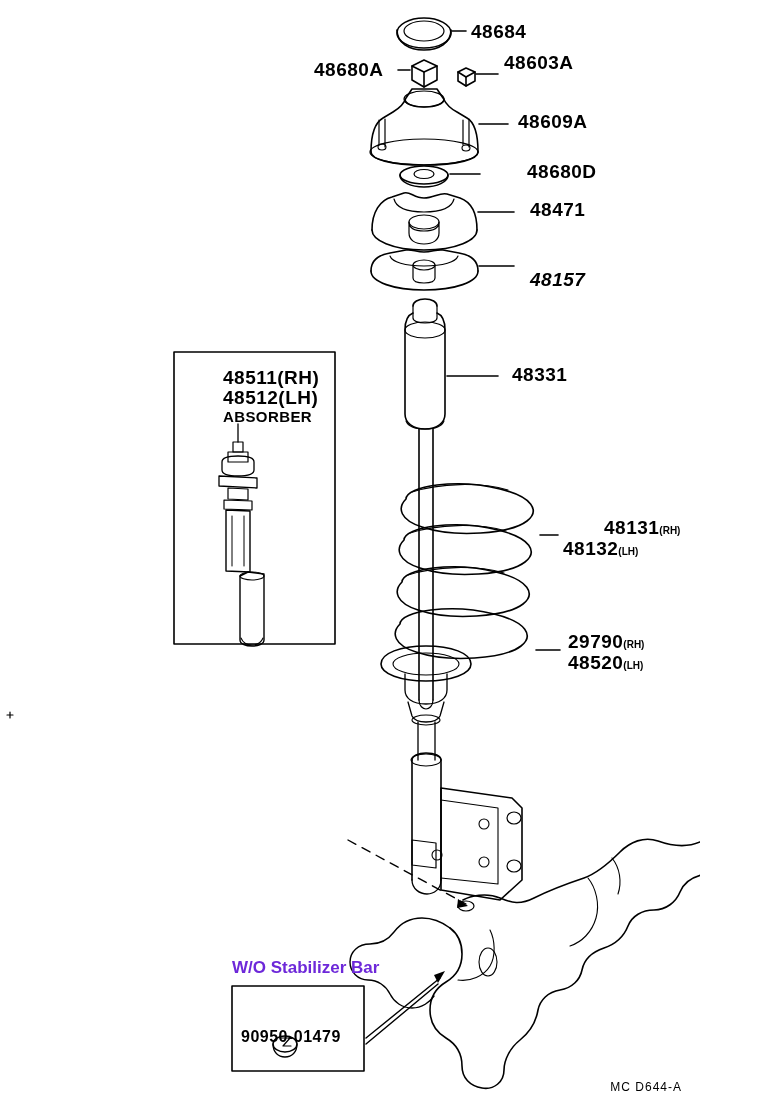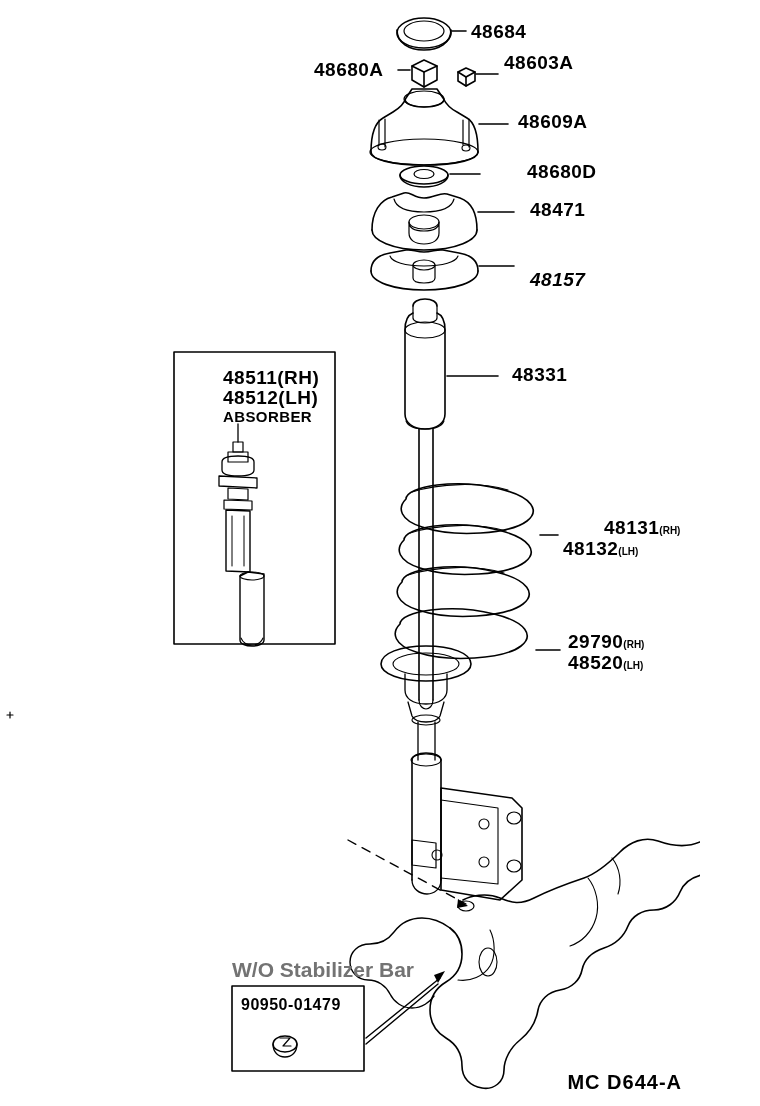--- a/index.html
+++ b/index.html
@@ -42,9 +42,9 @@
   .label-box-title {
     position: absolute;
     font-family: "Liberation Sans", sans-serif;
-    font-size: 21px;
-    font-weight: bold;
-    color: #737373;
+    font-size: 17px;
+    font-weight: bold;
+    color: #6d28d9;
     white-space: nowrap;
   }
   .label-code {

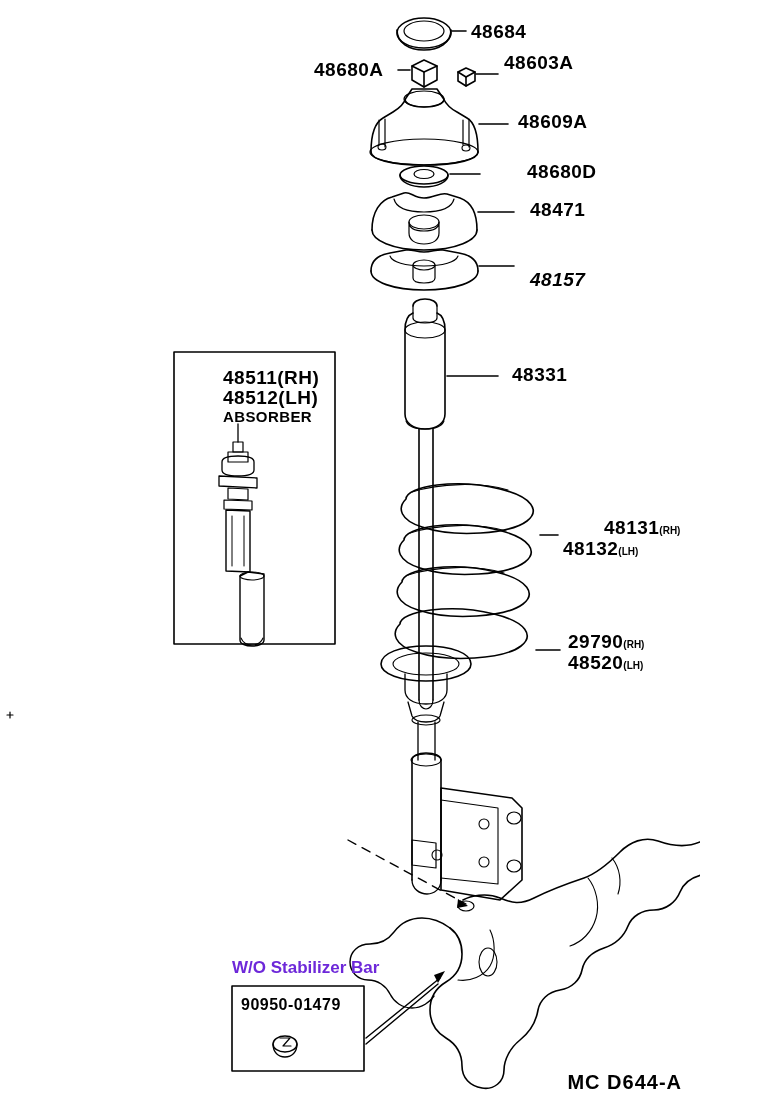--- a/index.html
+++ b/index.html
@@ -55,6 +55,7 @@
     color: #000000;
     white-space: nowrap;
     letter-spacing: 0.5px;
+    margin-top: 32px;
   }
   .sheet-code {
     position: absolute;

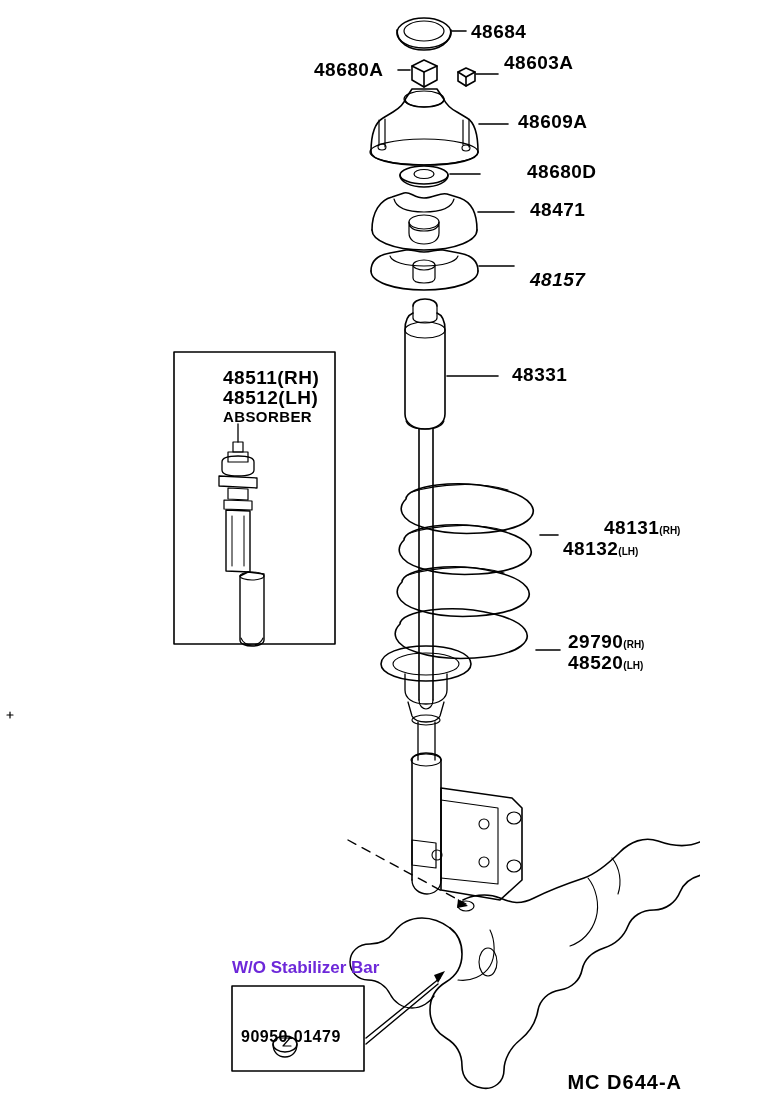--- a/index.html
+++ b/index.html
@@ -62,8 +62,8 @@
     right: 18px;
     bottom: 12px;
     font-family: "Liberation Sans", sans-serif;
-    font-size: 20px;
-    font-weight: bold;
+    font-size: 12px;
+    font-weight: normal;
     color: #000000;
     letter-spacing: 1px;
   }

